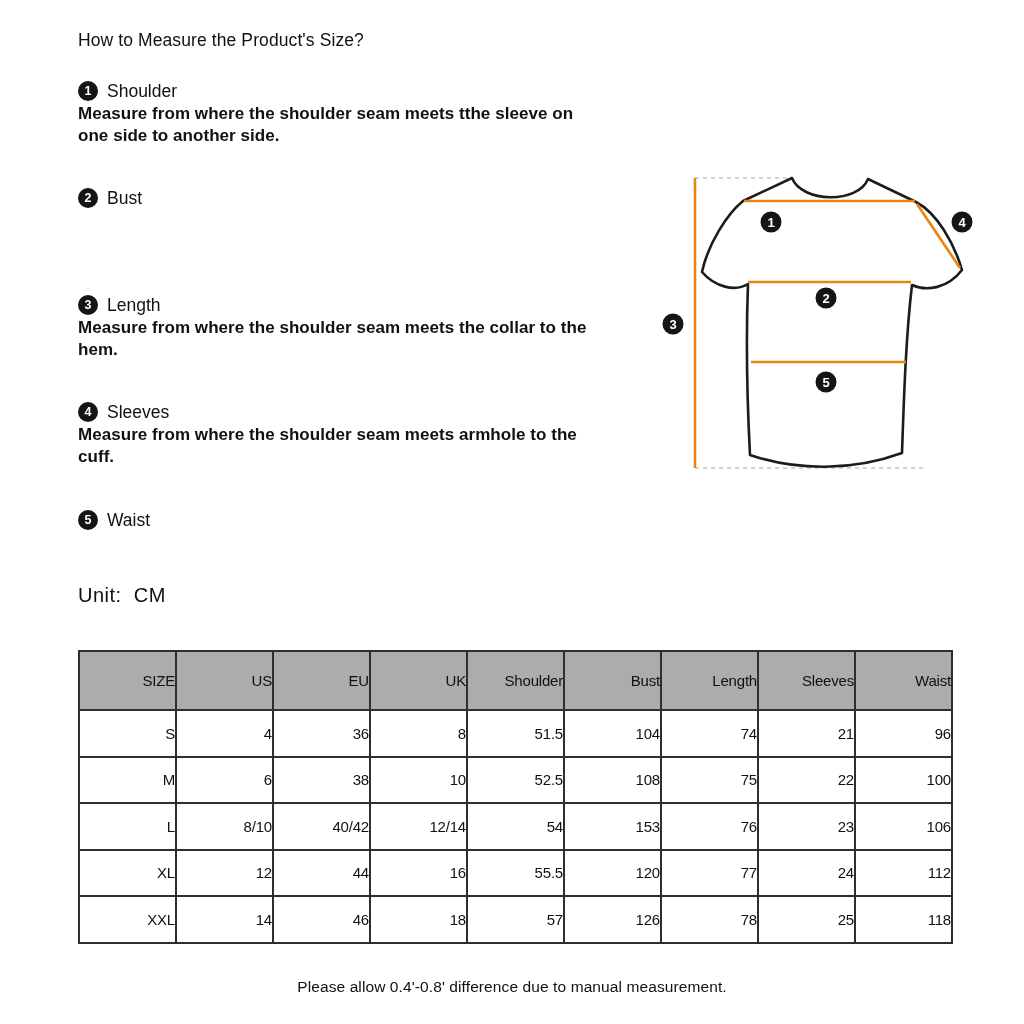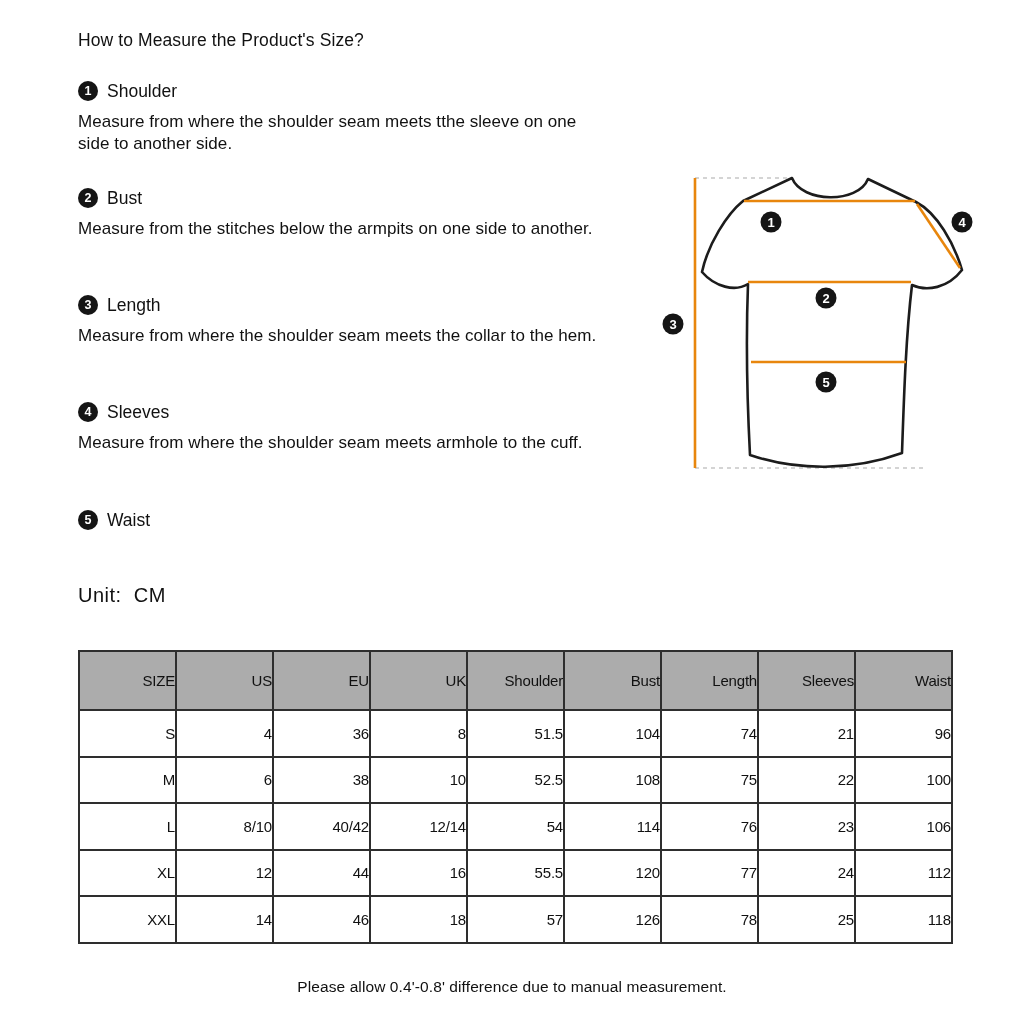--- a/index.html
+++ b/index.html
@@ -41,7 +41,7 @@
   }
   .inst-label{font-size:17.5px;font-weight:500;}
   .inst-desc{
-    margin-top:9px;font-size:17px;line-height:22px;font-weight:400;
+    margin-top:1px;font-size:17px;line-height:22px;font-weight:700;
     letter-spacing:0.05px;
   }
   .unit-label{

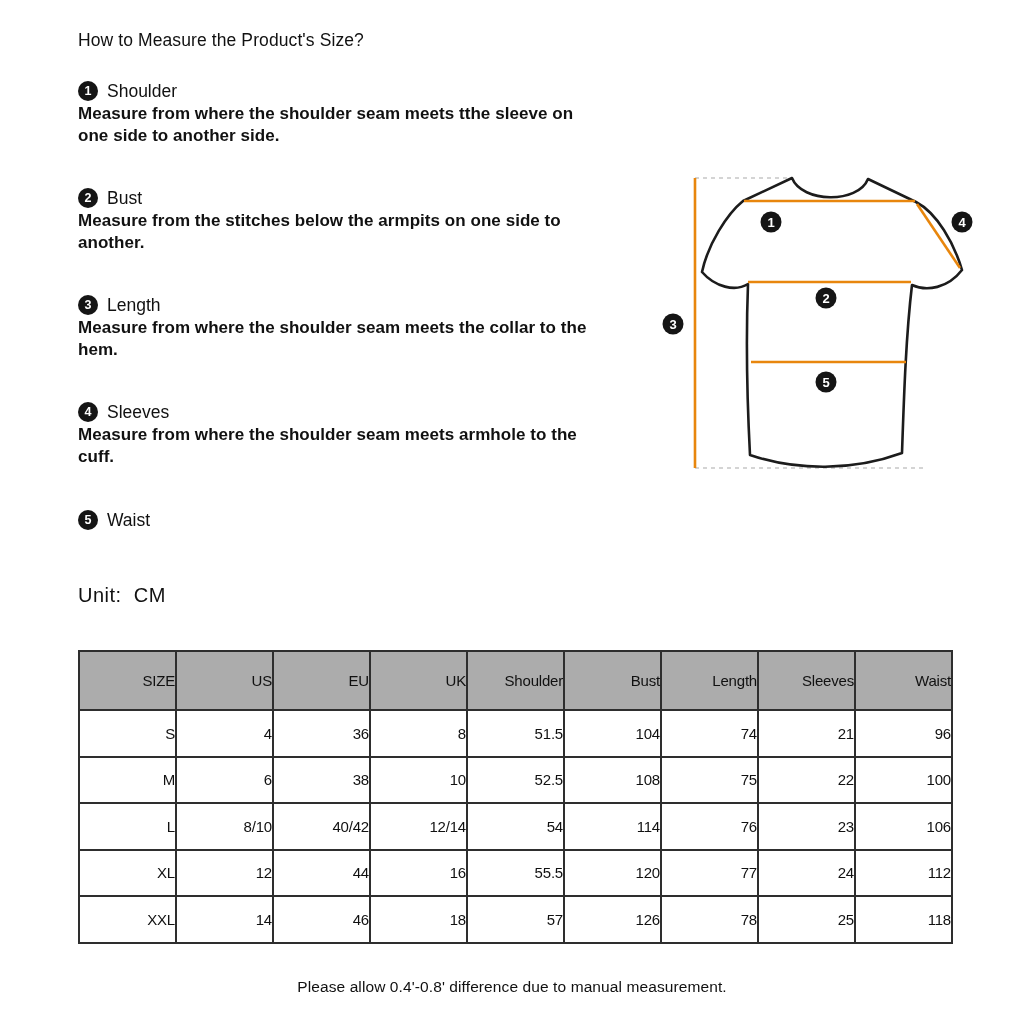--- a/index.html
+++ b/index.html
@@ -96,7 +96,6 @@
     <span class="num-badge">2</span>
     <span class="inst-label">Bust</span>
   </div>
-  <p class="inst-desc">Measure from the stitches below the armpits on one side to another.</p>
 </section>
 
 <section class="inst inst-3">

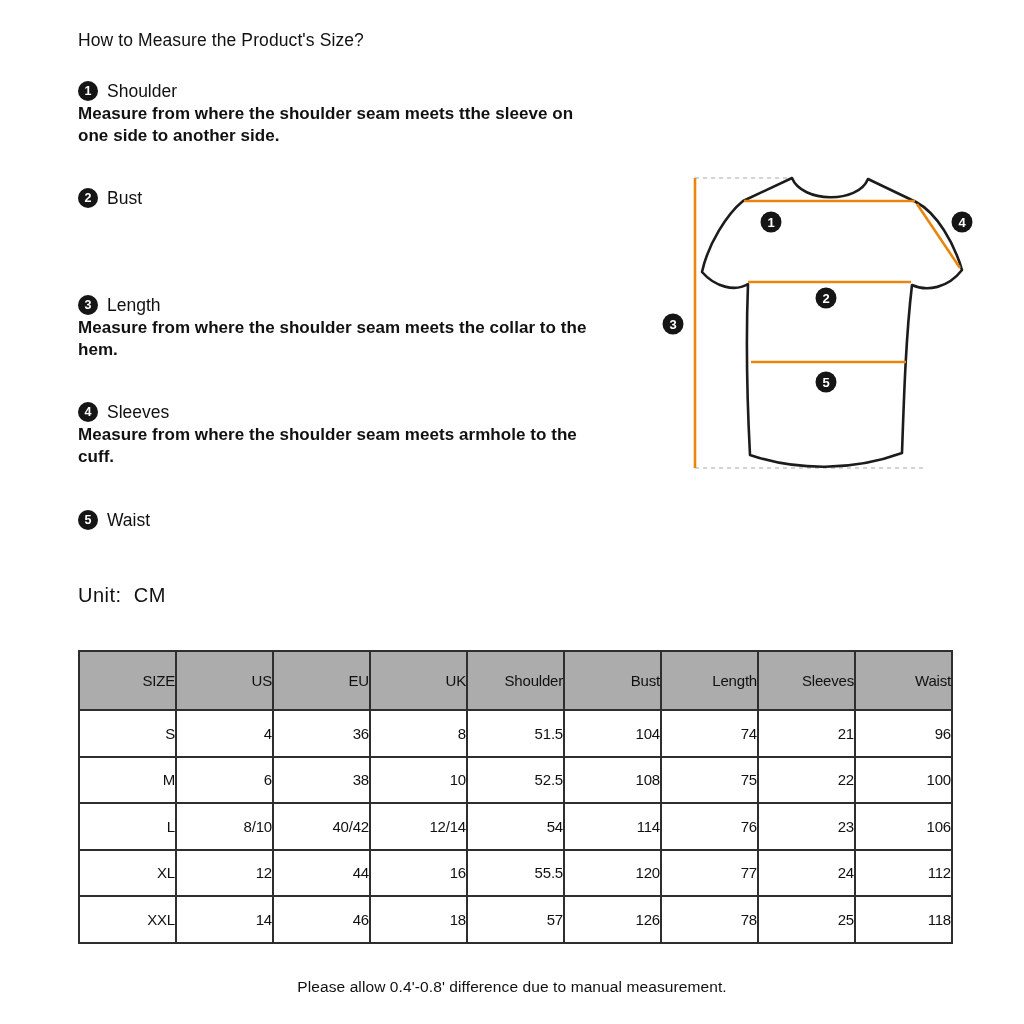--- a/index.html
+++ b/index.html
@@ -207,7 +207,7 @@
       <td>40/42</td>
       <td>12/14</td>
       <td>54</td>
-      <td>114</td>
+      <td>153</td>
       <td>76</td>
       <td>23</td>
       <td>106</td>

